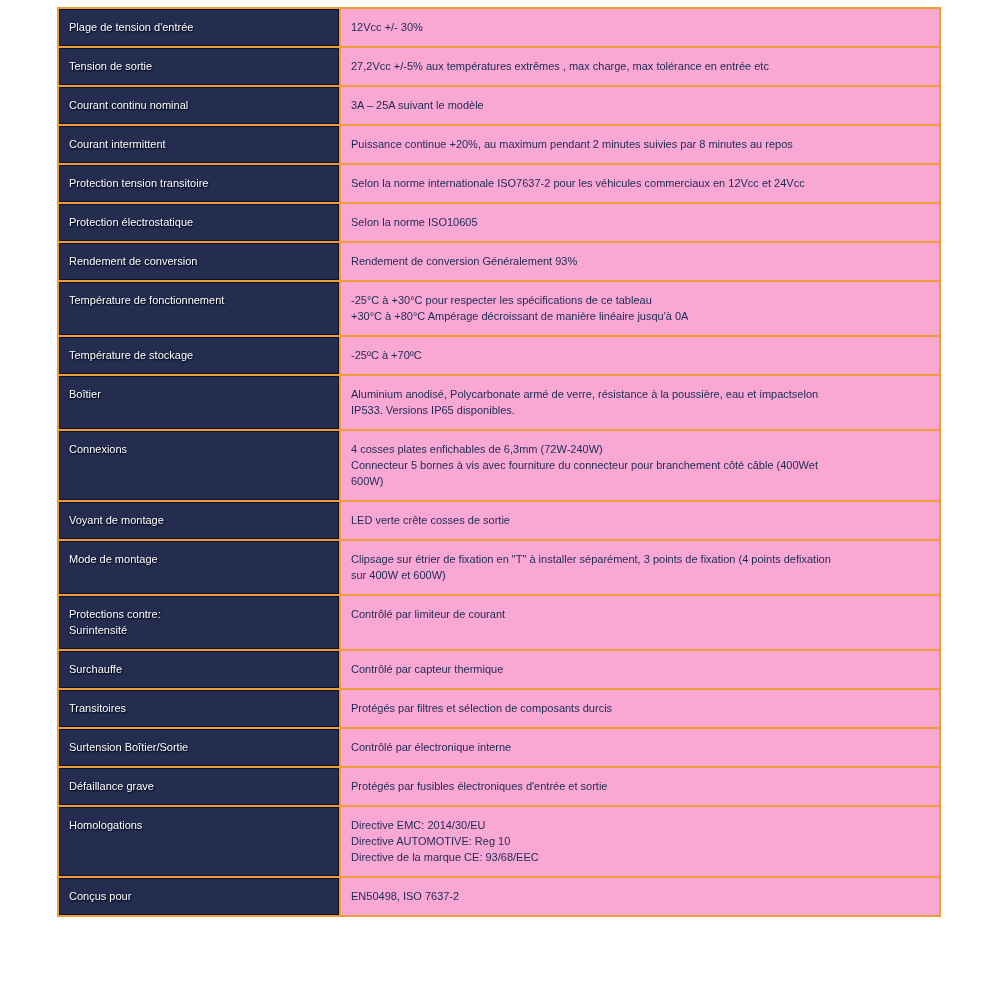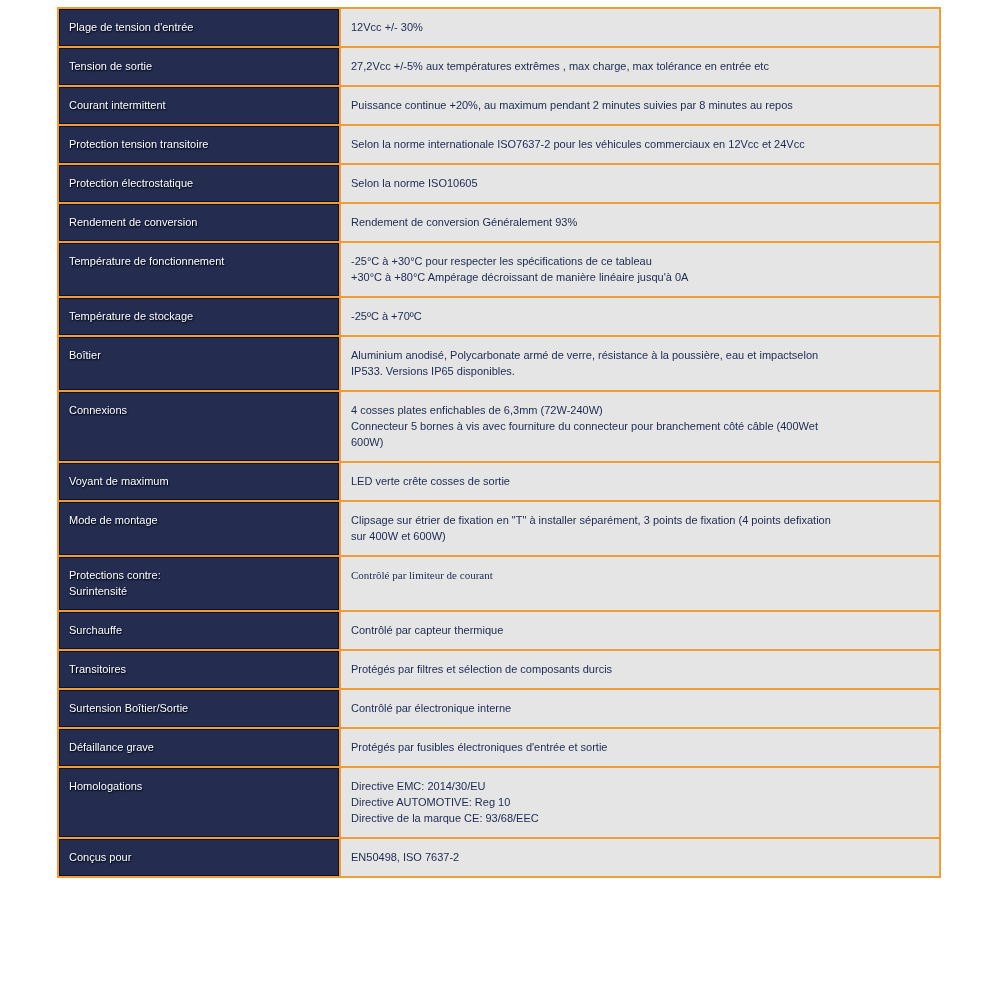--- a/index.html
+++ b/index.html
@@ -42,7 +42,7 @@
     box-shadow: inset 0 0 0 1px rgba(10, 16, 40, 0.9);
   }
   td.spec-value {
-    background: #e5e5e5;
+    background: #f9a8d4;
     color: #1C2A52;
   }
   td.valign-bottom {

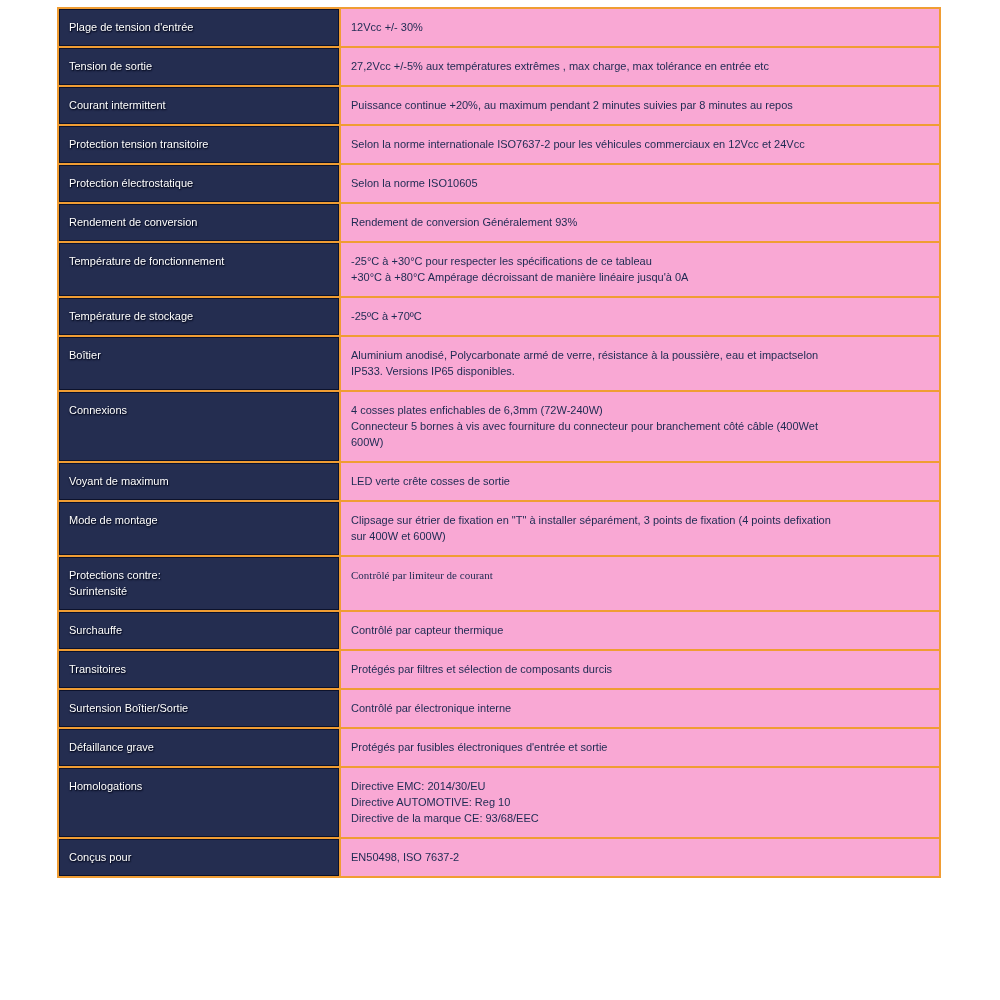--- a/index.html
+++ b/index.html
@@ -63,6 +63,10 @@
         <tr>
           <td class="spec-label">Tension de sortie</td>
           <td class="spec-value">27,2Vcc +/-5% aux températures extrêmes , max charge, max tolérance en entrée etc</td>
+        </tr>
+        <tr>
+          <td class="spec-label">Courant continu nominal</td>
+          <td class="spec-value">3A – 25A suivant le modèle</td>
         </tr>
         <tr>
           <td class="spec-label">Courant intermittent</td>

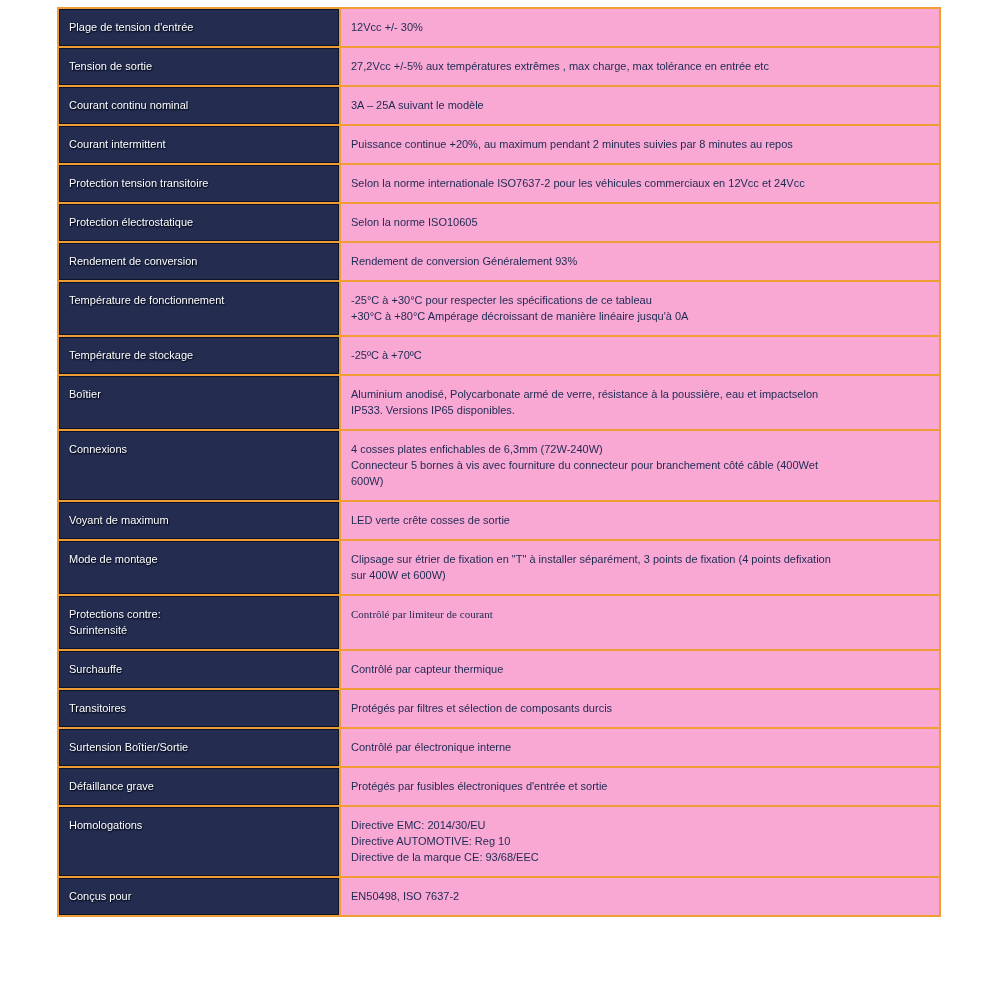--- a/index.html
+++ b/index.html
@@ -101,7 +101,7 @@
           <td class="spec-value">4 cosses plates enfichables de 6,3mm (72W-240W)<br>Connecteur 5 bornes à vis avec fourniture du connecteur pour branchement côté câble (400Wet<br>600W)</td>
         </tr>
         <tr>
-          <td class="spec-label">Voyant de maximum</td>
+          <td class="spec-label">Voyant de montage</td>
           <td class="spec-value">LED verte crête cosses de sortie</td>
         </tr>
         <tr>

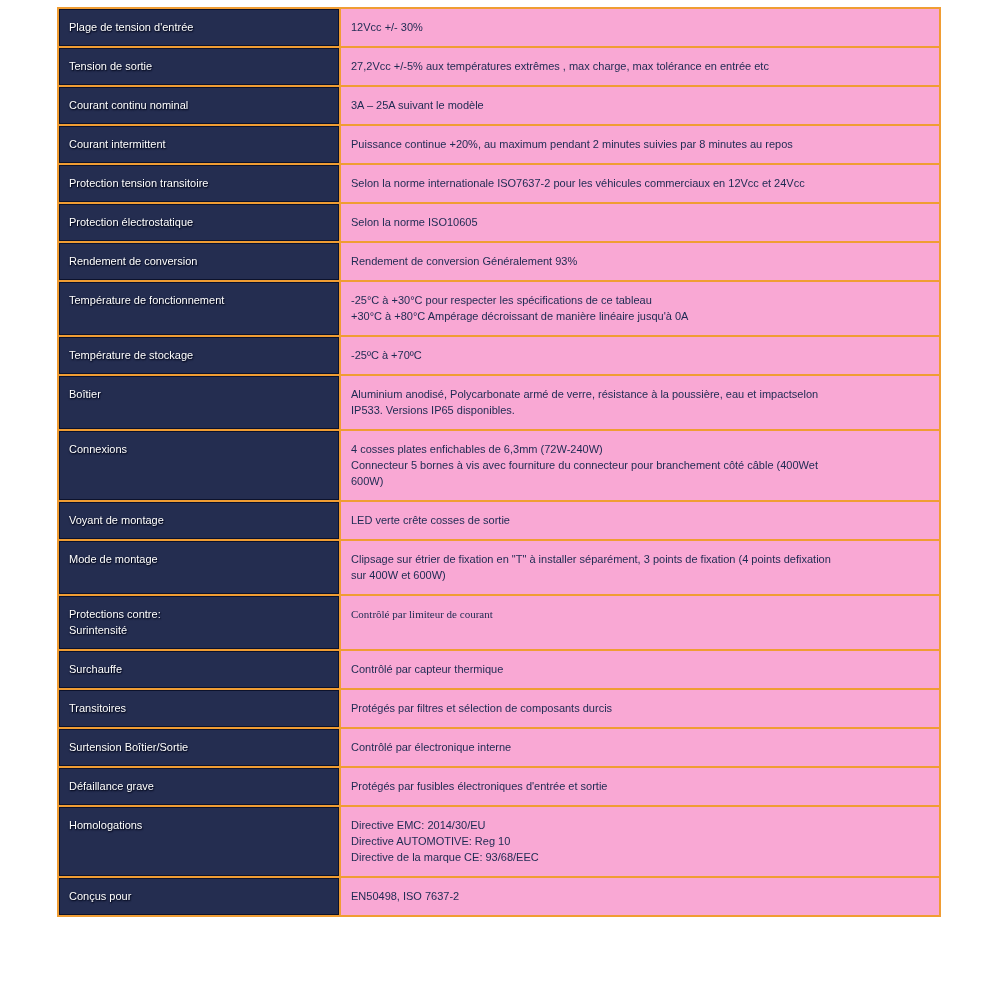--- a/index.html
+++ b/index.html
@@ -47,7 +47,6 @@
   }
   td.valign-bottom {
     vertical-align: bottom;
-    font-family: Liberation Serif, serif;
   }
 </style>
 </head>

